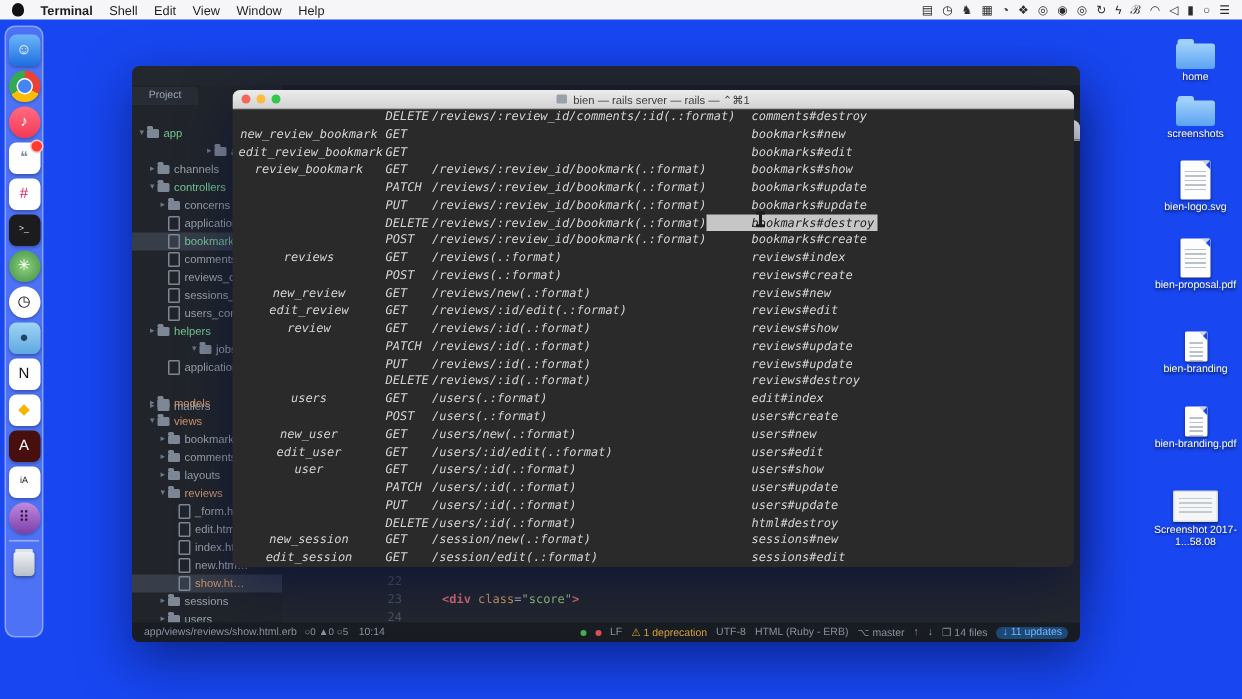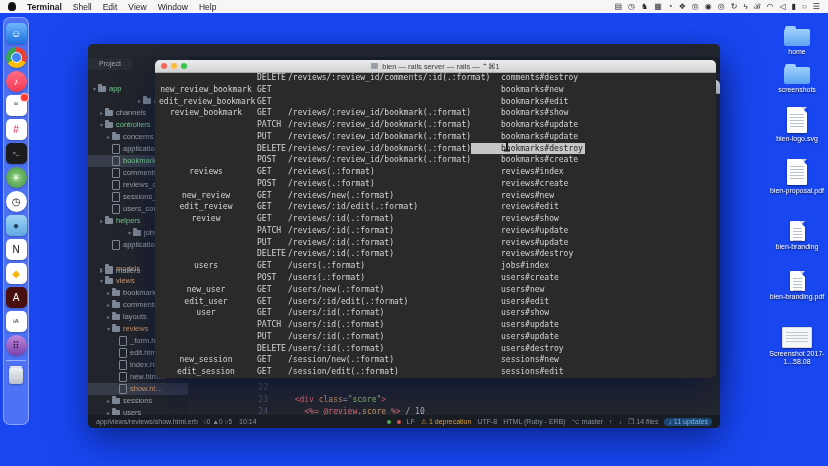--- a/index.html
+++ b/index.html
@@ -96,7 +96,7 @@
   .lr{background:#f6655a;} .ly{background:#fdbc40;} .lg{background:#34c84a;}
   .term-ic{width:7px;height:6px;background:#9aa0a8;border-radius:1px;margin-right:4px;display:inline-block;}
   #termbody{position:absolute;left:0;top:12px;right:0;bottom:0;overflow:hidden;
-            font-family:"DejaVu Sans Mono",monospace;font-size:8px;color:#d4d4d4;}
+            font-family:"DejaVu Sans Mono",monospace;font-size:8px;color:#d4d4d4;font-style:italic;}
   .trowt{position:relative;height:11.77px;line-height:11.77px;white-space:pre;}
   .rname{position:absolute;left:4px;width:94px;text-align:center;}
   .rverb{position:absolute;left:102px;}

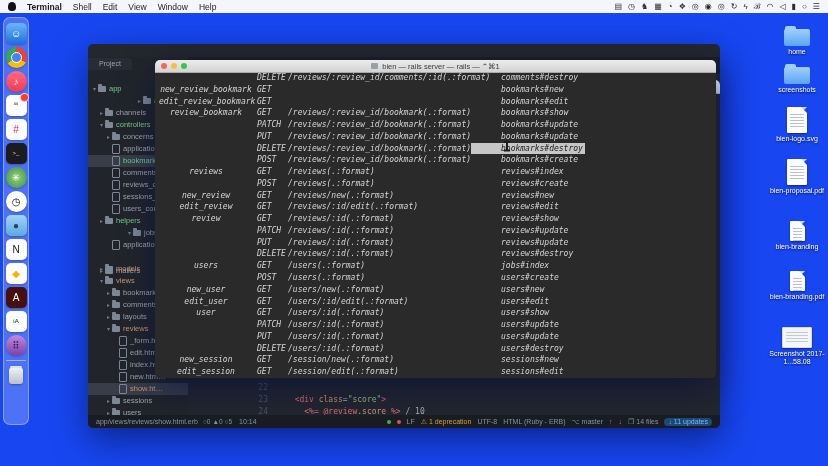--- a/index.html
+++ b/index.html
@@ -407,7 +407,7 @@
         <div class="trowt"><span class="rname"></span><span class="rverb">PATCH</span><span class="rpath">/reviews/:id(.:format)</span><span class="ract">reviews#update</span></div>
         <div class="trowt"><span class="rname"></span><span class="rverb">PUT</span><span class="rpath">/reviews/:id(.:format)</span><span class="ract">reviews#update</span></div>
         <div class="trowt"><span class="rname"></span><span class="rverb">DELETE</span><span class="rpath">/reviews/:id(.:format)</span><span class="ract">reviews#destroy</span></div>
-        <div class="trowt"><span class="rname">users</span><span class="rverb">GET</span><span class="rpath">/users(.:format)</span><span class="ract">jobs#index</span></div>
+        <div class="trowt"><span class="rname">users</span><span class="rverb">GET</span><span class="rpath">/users(.:format)</span><span class="ract">edit#index</span></div>
         <div class="trowt"><span class="rname"></span><span class="rverb">POST</span><span class="rpath">/users(.:format)</span><span class="ract">users#create</span></div>
         <div class="trowt"><span class="rname">new_user</span><span class="rverb">GET</span><span class="rpath">/users/new(.:format)</span><span class="ract">users#new</span></div>
         <div class="trowt"><span class="rname">edit_user</span><span class="rverb">GET</span><span class="rpath">/users/:id/edit(.:format)</span><span class="ract">users#edit</span></div>

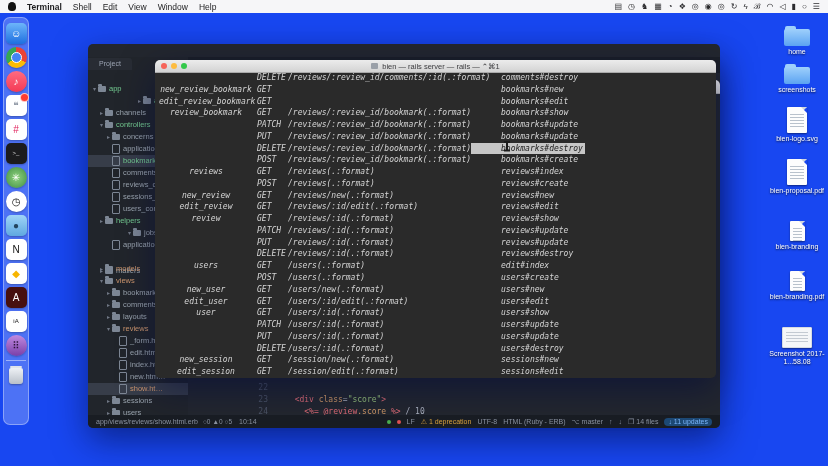--- a/index.html
+++ b/index.html
@@ -414,7 +414,7 @@
         <div class="trowt"><span class="rname">user</span><span class="rverb">GET</span><span class="rpath">/users/:id(.:format)</span><span class="ract">users#show</span></div>
         <div class="trowt"><span class="rname"></span><span class="rverb">PATCH</span><span class="rpath">/users/:id(.:format)</span><span class="ract">users#update</span></div>
         <div class="trowt"><span class="rname"></span><span class="rverb">PUT</span><span class="rpath">/users/:id(.:format)</span><span class="ract">users#update</span></div>
-        <div class="trowt"><span class="rname"></span><span class="rverb">DELETE</span><span class="rpath">/users/:id(.:format)</span><span class="ract">users#destroy</span></div>
+        <div class="trowt"><span class="rname"></span><span class="rverb">DELETE</span><span class="rpath">/users/:id(.:format)</span><span class="ract">html#destroy</span></div>
         <div class="trowt"><span class="rname">new_session</span><span class="rverb">GET</span><span class="rpath">/session/new(.:format)</span><span class="ract">sessions#new</span></div>
         <div class="trowt"><span class="rname">edit_session</span><span class="rverb">GET</span><span class="rpath">/session/edit(.:format)</span><span class="ract">sessions#edit</span></div>
       </div>

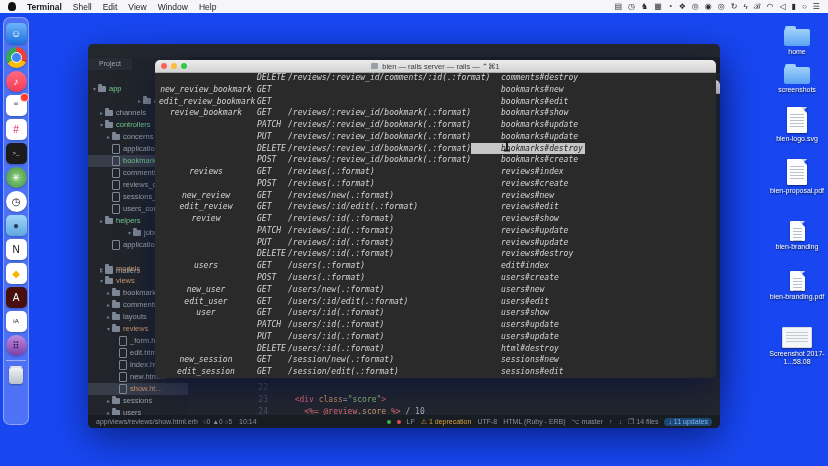--- a/index.html
+++ b/index.html
@@ -80,7 +80,7 @@
   .cline{position:absolute;left:0;right:0;height:12px;line-height:12px;white-space:pre;}
   .cline .num{position:absolute;left:55px;width:25px;text-align:right;color:#4d5565;}
   .cline .src{position:absolute;left:97px;}
-  .tok-red{color:#e06c75;} .tok-orange{color:#d19a66;} .tok-green{color:#98c379;} .tok-fg{color:#abb2bf;}
+  .tok-red{color:#e06c75;font-weight:bold;} .tok-orange{color:#d19a66;} .tok-green{color:#98c379;} .tok-fg{color:#abb2bf;}
   #statusbar{position:absolute;left:0;right:0;bottom:0;height:13px;background:#191d23;
              border-radius:0 0 5px 5px;display:flex;align-items:center;font-size:7px;color:#8b93a1;
              padding:0 8px;box-sizing:border-box;}

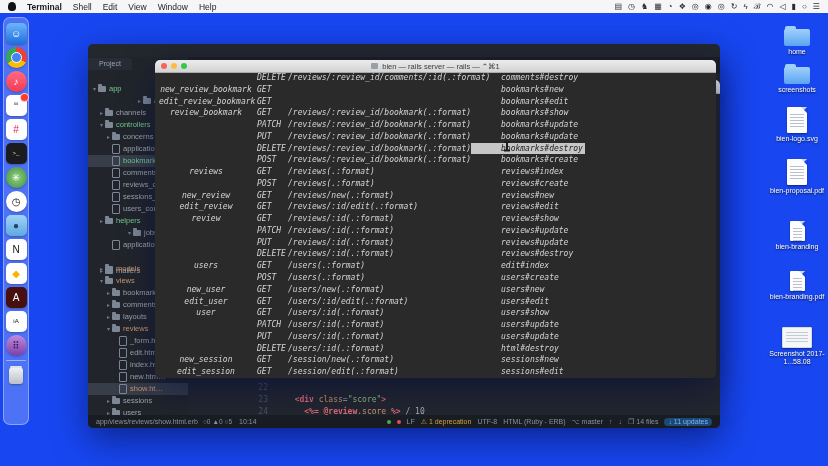--- a/index.html
+++ b/index.html
@@ -356,7 +356,7 @@
     <div id="codepane">
         <div class="cline" style="top: 309px;"><span class="num">22</span><span class="src"></span></div>
         <div class="cline" style="top: 321px;"><span class="num">23</span><span class="src"><span class="tok-fg">  </span><span class="tok-red">&lt;div</span><span class="tok-orange"> class</span><span class="tok-fg">=</span><span class="tok-green">"score"</span><span class="tok-red">&gt;</span></span></div>
-        <div class="cline" style="top: 333px;"><span class="num">24</span><span class="src"><span class="tok-fg">    </span><span class="tok-red">&lt;%= </span><span class="tok-red">@review</span><span class="tok-orange">.score</span><span class="tok-red"> %&gt;</span><span class="tok-fg"> / 10</span></span></div>
+        <div class="cline" style="top: 333px;"><span class="num">24</span></div>
       </div>
     <div id="statusbar">
       <div id="status-left">

